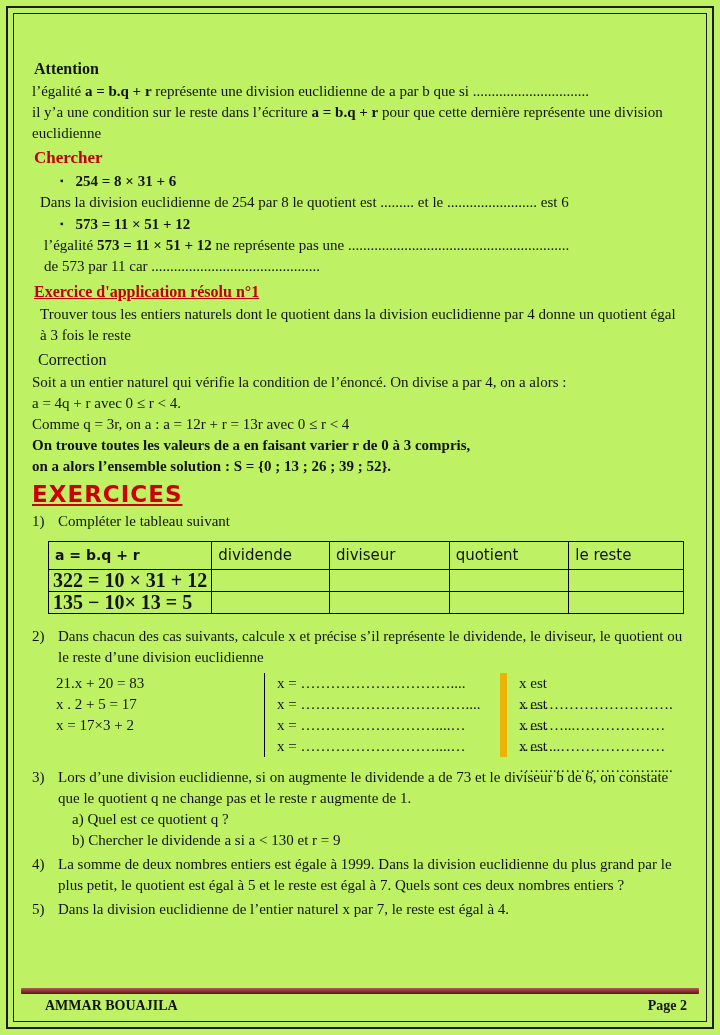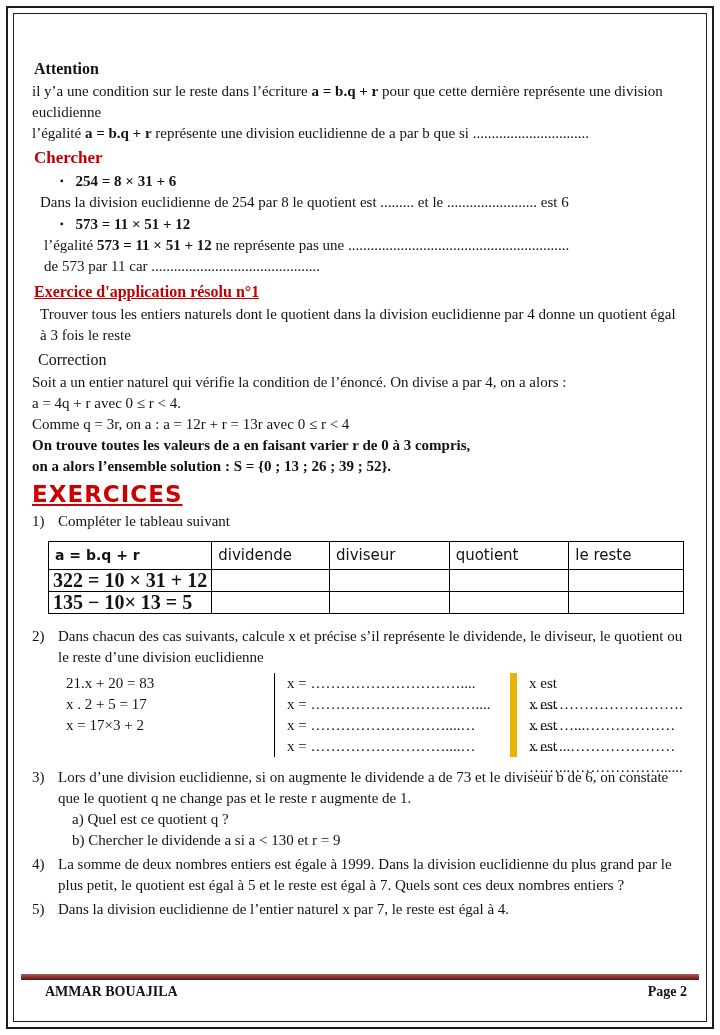--- a/index.html
+++ b/index.html
@@ -11,7 +11,7 @@
   }
   .page {
     position:relative; width:720px; height:1035px;
-    background:#ffffff; overflow:hidden;
+    background:#bef264; overflow:hidden;
   }
   .frame-outer { position:absolute; inset:6px; border:2px solid #1c1c1c; }
   .frame-inner { position:absolute; inset:5px; border:1px solid #1c1c1c; padding:44px 22px 0 18px; overflow:hidden; }

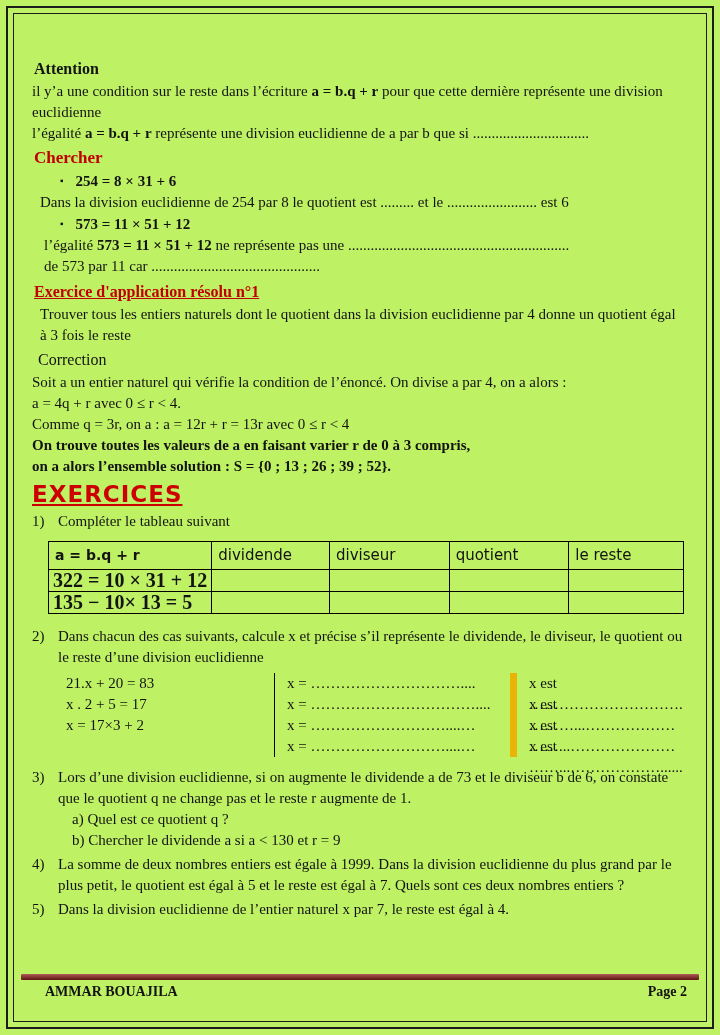--- a/index.html
+++ b/index.html
@@ -70,8 +70,8 @@
       <div class="content">
 
         <h3 class="h-black">Attention</h3>
+        <p><span>l’égalité </span><span class="b">a = b.q + r</span><span> représente une division euclidienne de a par b que si ...............................</span></p>
         <p><span>il y’a une condition sur le reste dans l’écriture </span><span class="b">a = b.q + r</span><span> pour que cette dernière représente une division euclidienne</span></p>
-        <p><span>l’égalité </span><span class="b">a = b.q + r</span><span> représente une division euclidienne de a par b que si ...............................</span></p>
 
         <h3 class="h-exemple">Chercher</h3>
         <p class="bullet-line"><span class="bullet">▪</span><span>254 = 8 × 31 + 6</span></p>

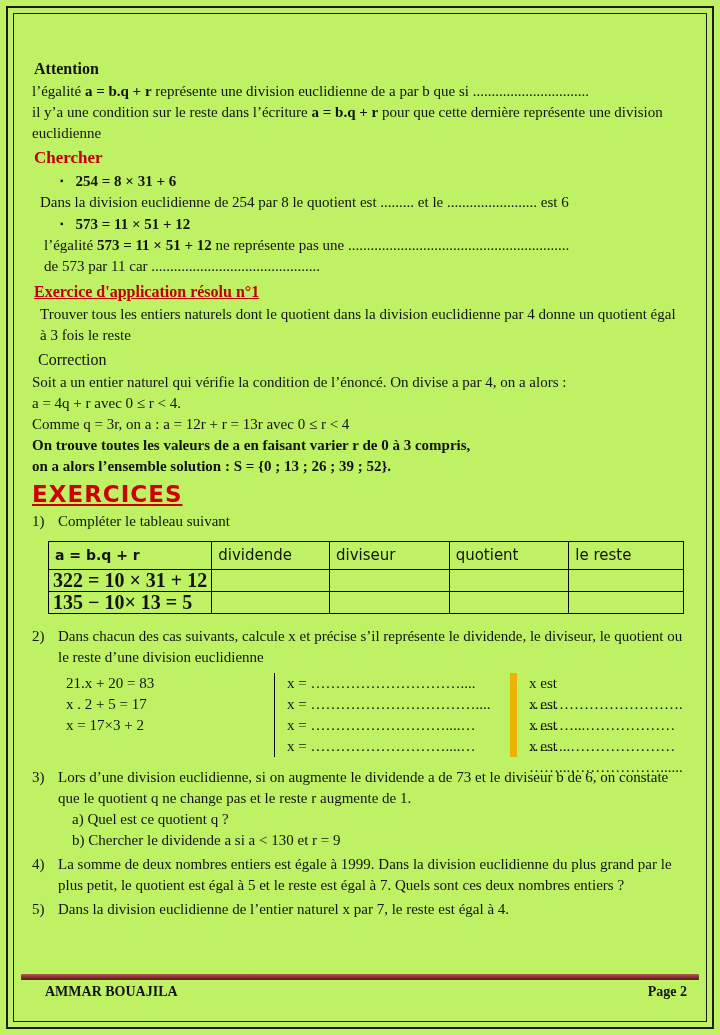--- a/index.html
+++ b/index.html
@@ -50,7 +50,7 @@
   .div-table th.first { font-weight:bold; font-size:14px; }
   .div-table td { height:21px; font-weight:bold; font-size:20px; padding:0 4px; }
 
-  .cases { display:flex; margin:5px 0 10px 34px; }
+  .cases { display:flex; margin:5px 0 10px 24px; }
   .cases .case-line { height:21px; }
   .col-eq { width:208px; font-size:15px; }
   .col-x  { width:236px; border-left:1px solid #000; padding-left:12px; }

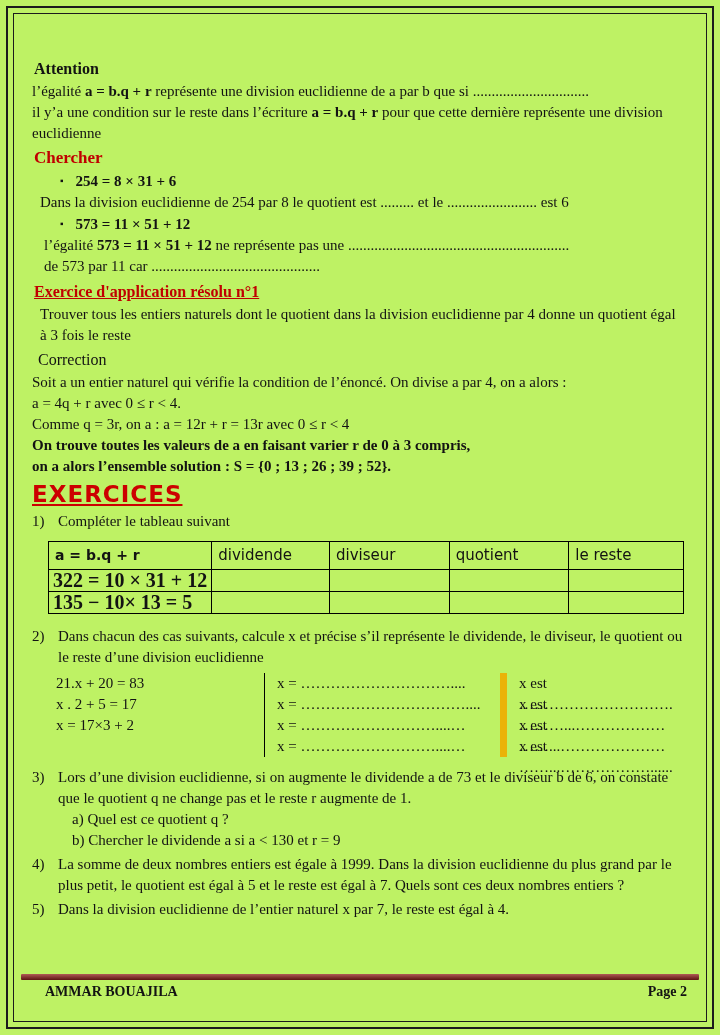--- a/index.html
+++ b/index.html
@@ -56,7 +56,7 @@
   .col-x  { width:236px; border-left:1px solid #000; padding-left:12px; }
   .col-xest { flex:1; border-left:7px solid #eab308; padding-left:12px; }
 
-  .footer { position:absolute; left:5px; right:5px; bottom:21px; }
+  .footer { position:absolute; left:5px; right:5px; bottom:7px; }
   .footer-bar { height:6px; background:linear-gradient(#b05a55, #5c1412); border-radius:1px; margin:0 2px 3px 2px; }
   .footer-row { display:flex; justify-content:space-between; font-weight:bold; font-size:14px; padding:1px 14px 0 26px; }
 </style>

